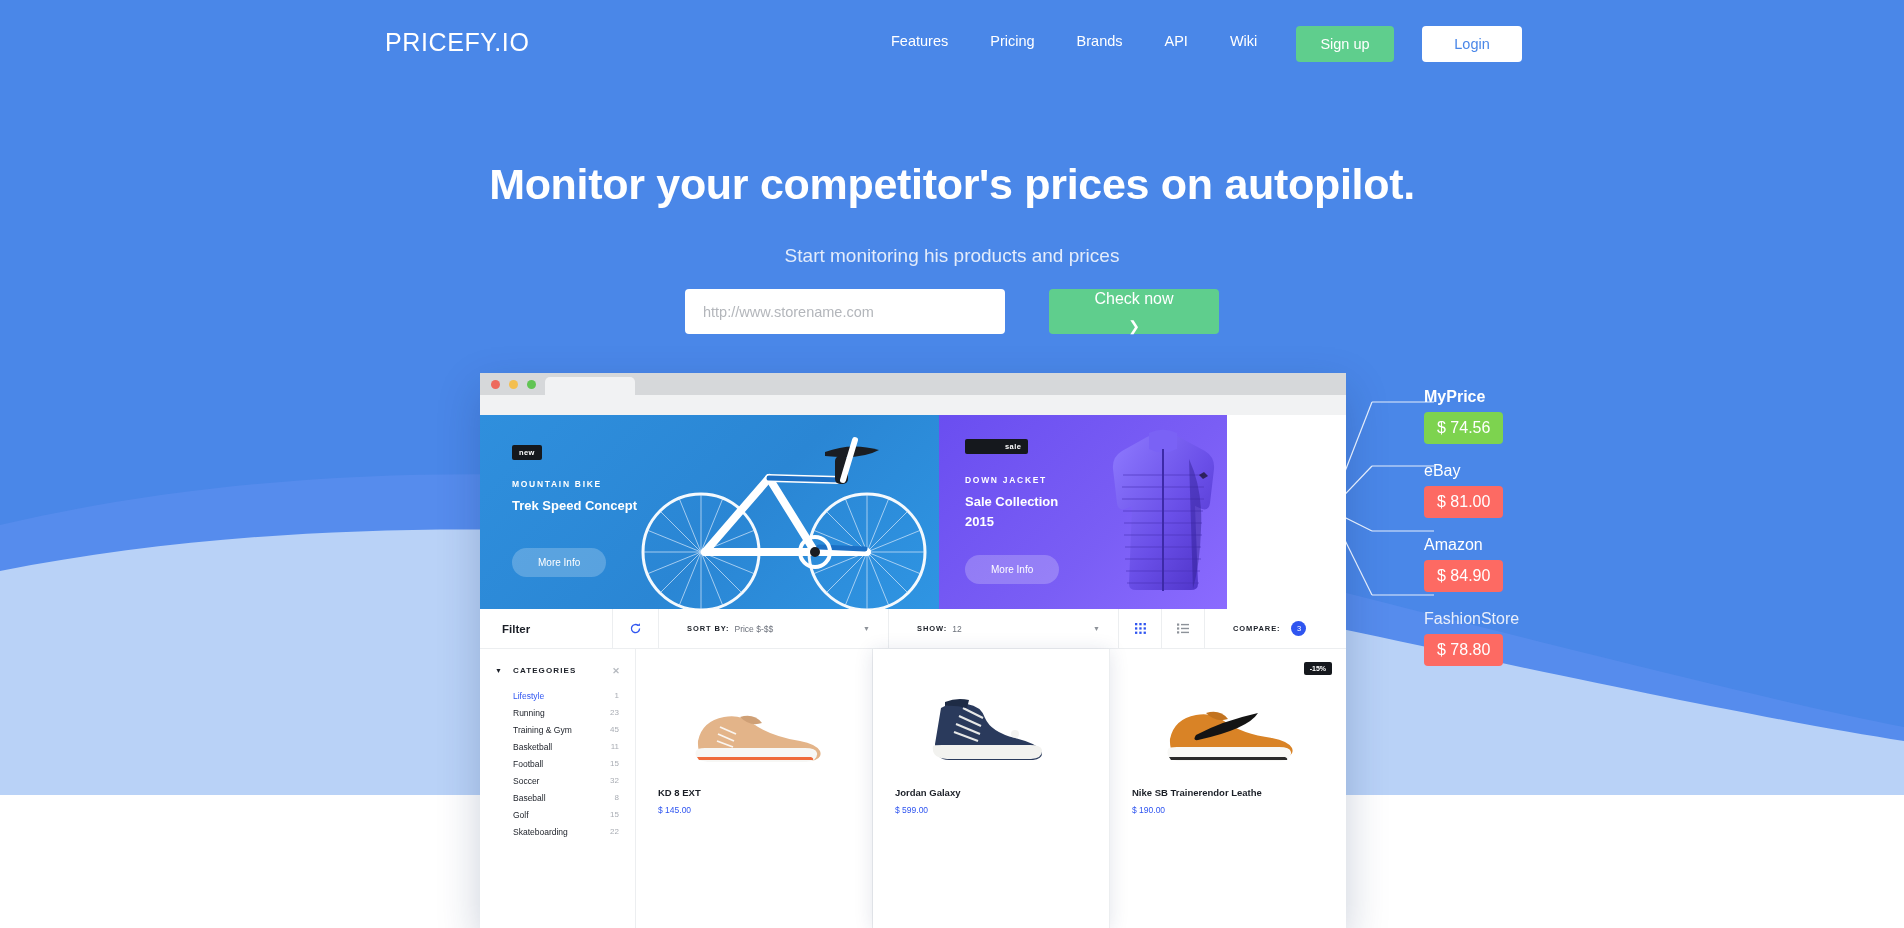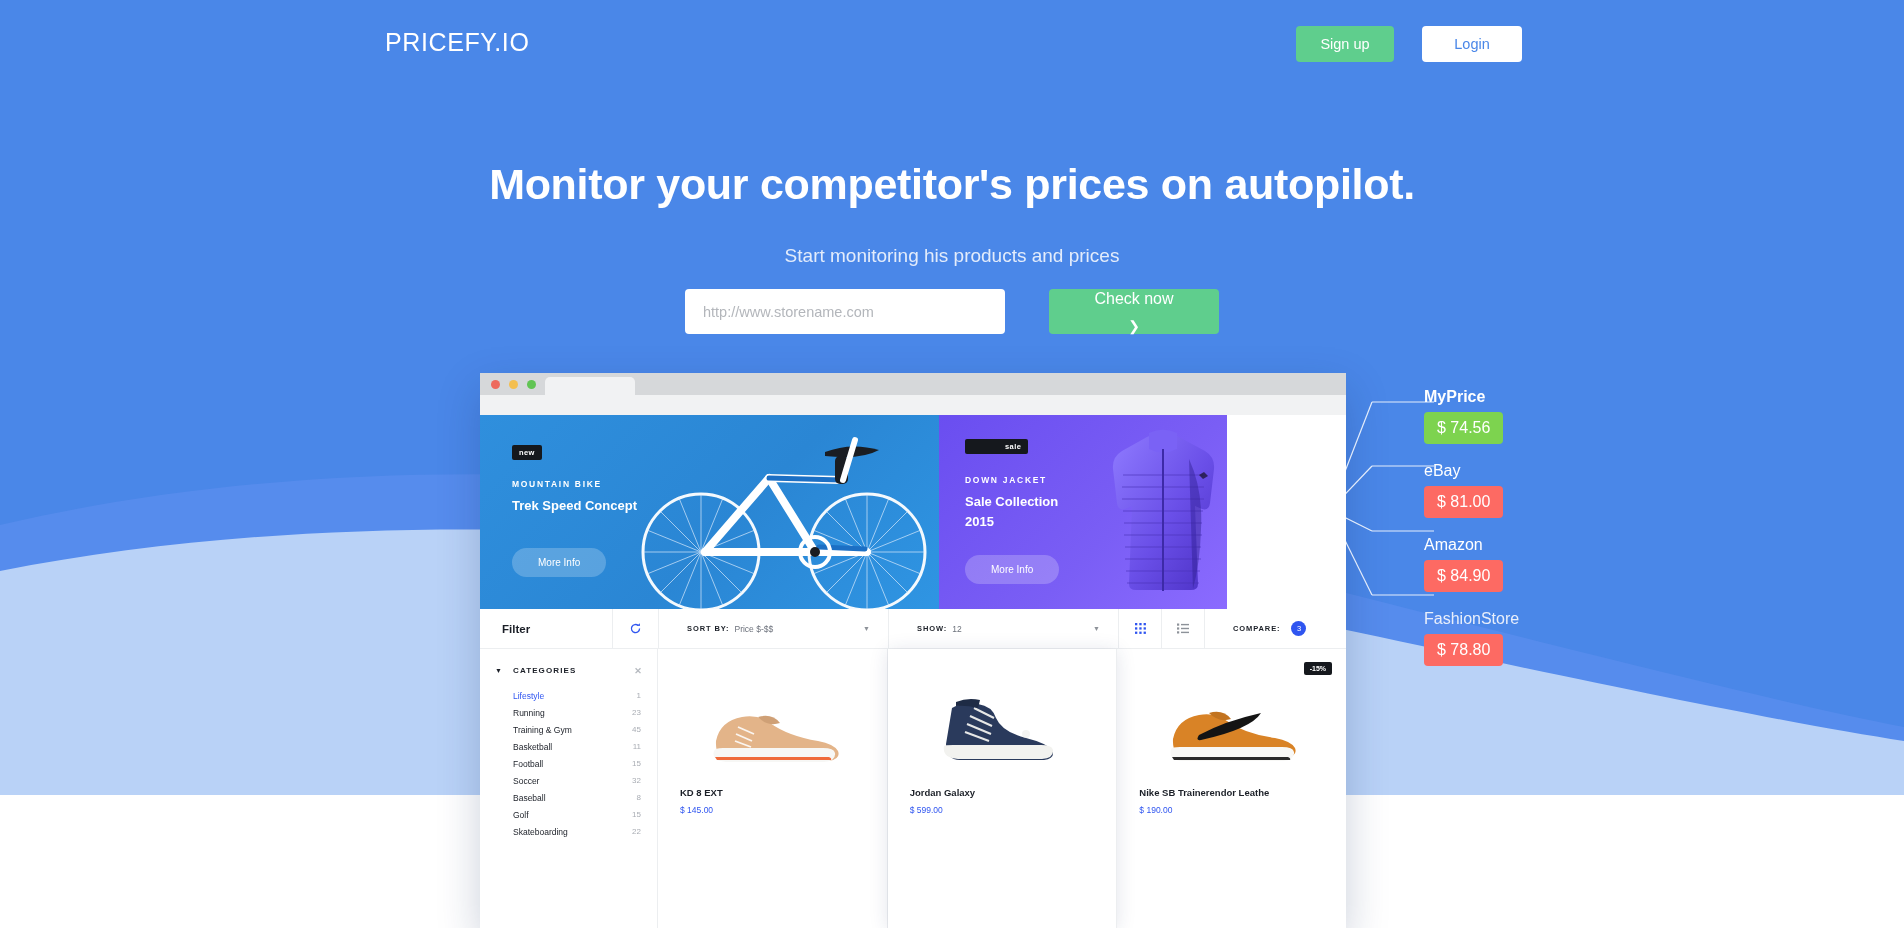--- a/index.html
+++ b/index.html
@@ -227,6 +227,14 @@
 <div class="navbar">
   <div class="brand">PRICEFY.IO</div>
 
+  <div class="nav-links">
+    <a class="nav-link" href="#">Features</a>
+    <a class="nav-link" href="#">Pricing</a>
+    <a class="nav-link" href="#">Brands</a>
+    <a class="nav-link" href="#">API</a>
+    <a class="nav-link" href="#">Wiki</a>
+    <a class="nav-link" href="#">Blog</a>
+  </div>
 
   <button class="btn-signup">Sign up</button>
   <button class="btn-login">Login</button>

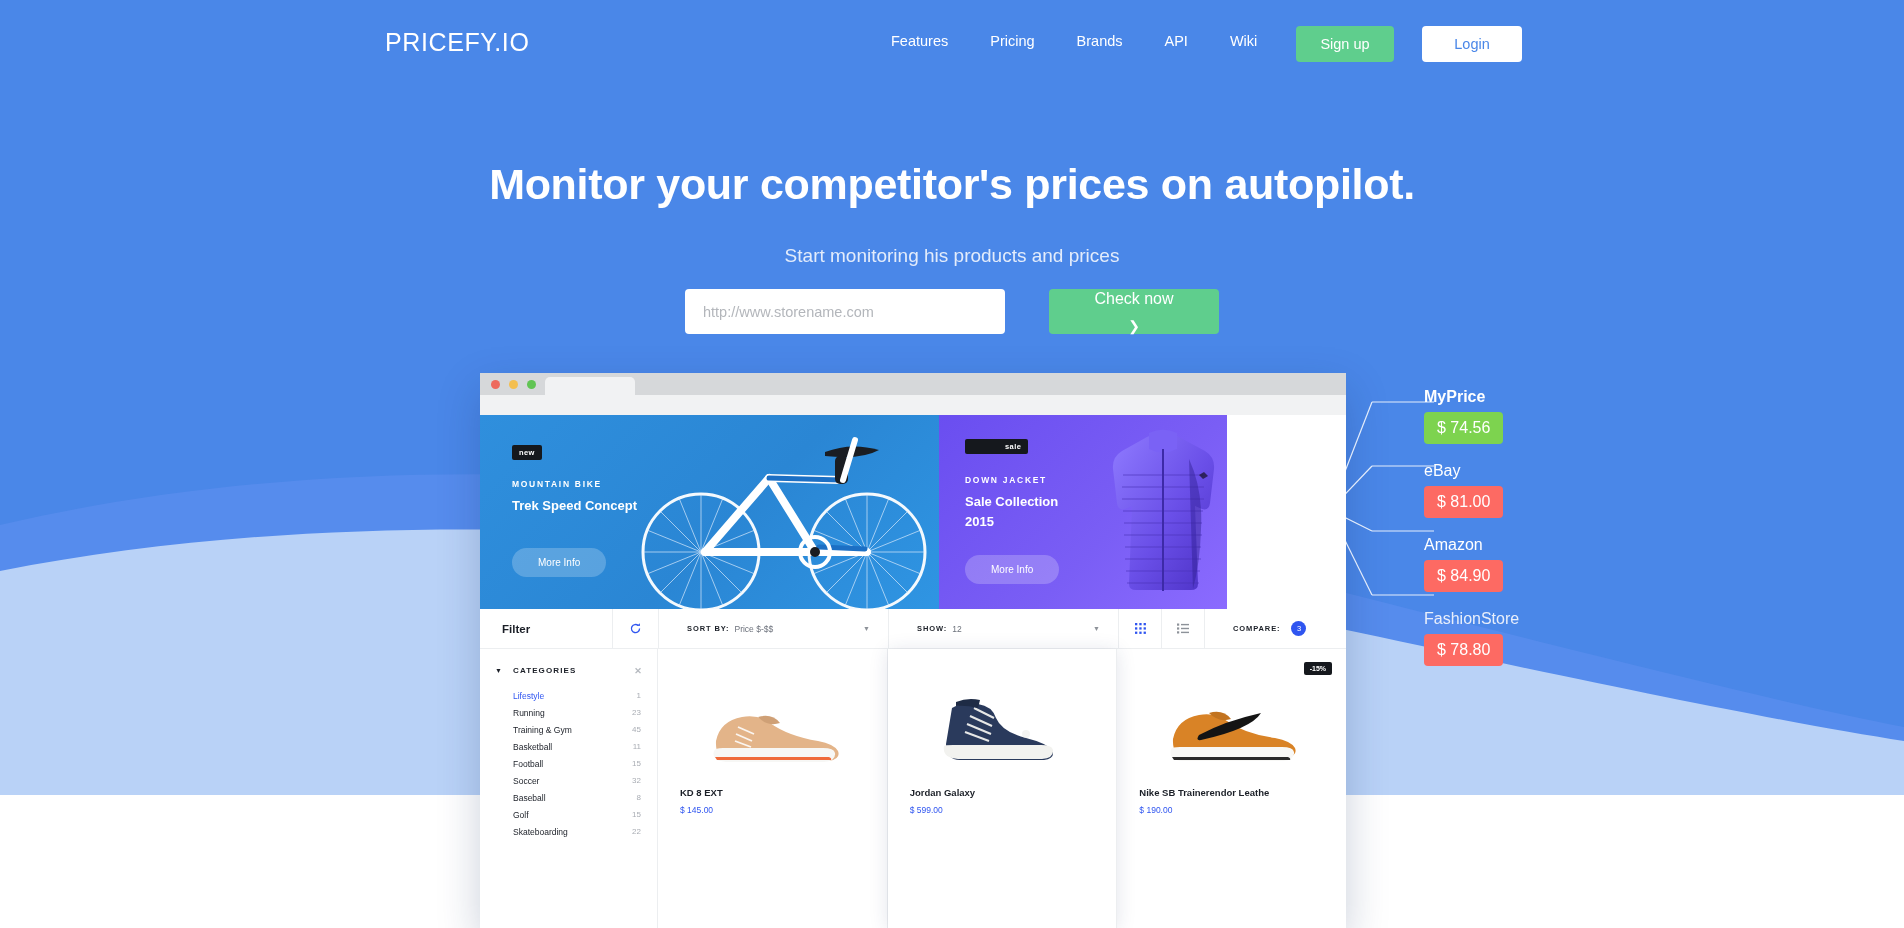--- a/index.html
+++ b/index.html
@@ -167,7 +167,7 @@
 
   
   .shop-body { display:flex; height:279px; }
-  .sidebar { width:178px; border-right:1px solid #eceef0; padding-top:17px; }
+  .sidebar { width:156px; border-right:1px solid #eceef0; padding-top:17px; }
   .cat-head {
     display:flex; align-items:center; padding:0 16px 0 15px;
     font-size:8px; font-weight:bold; letter-spacing:1.1px;

